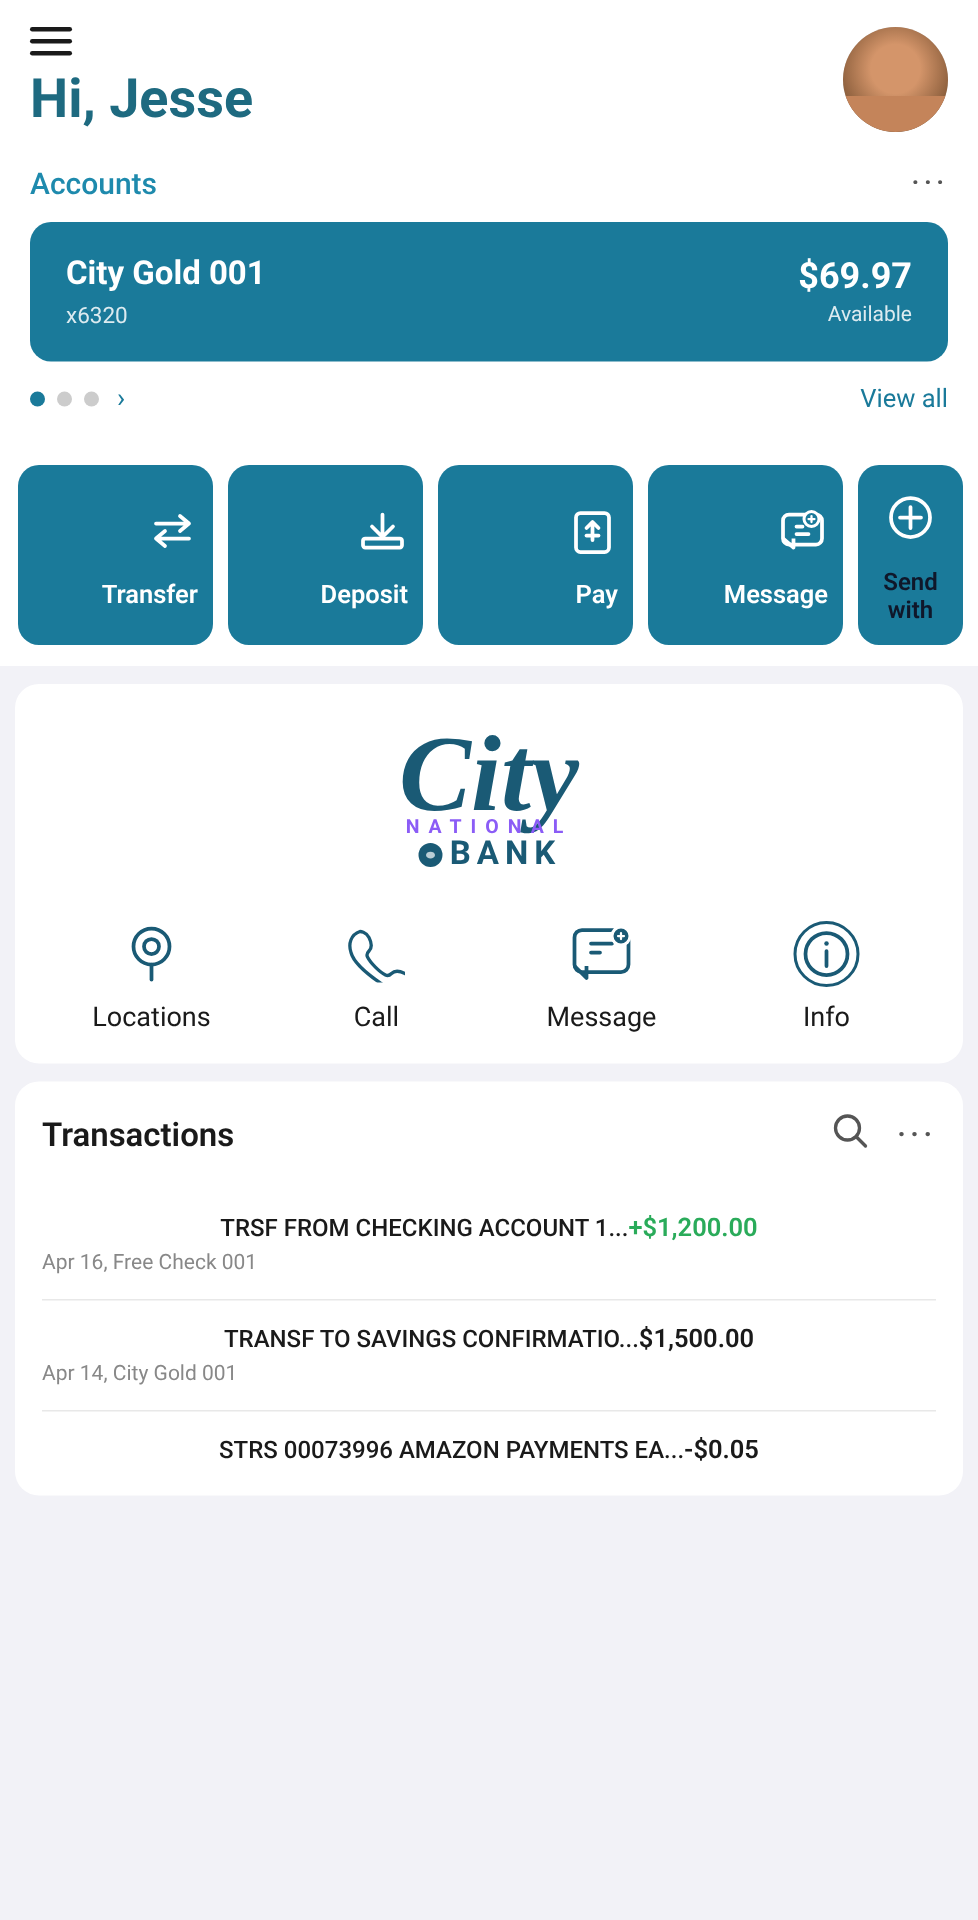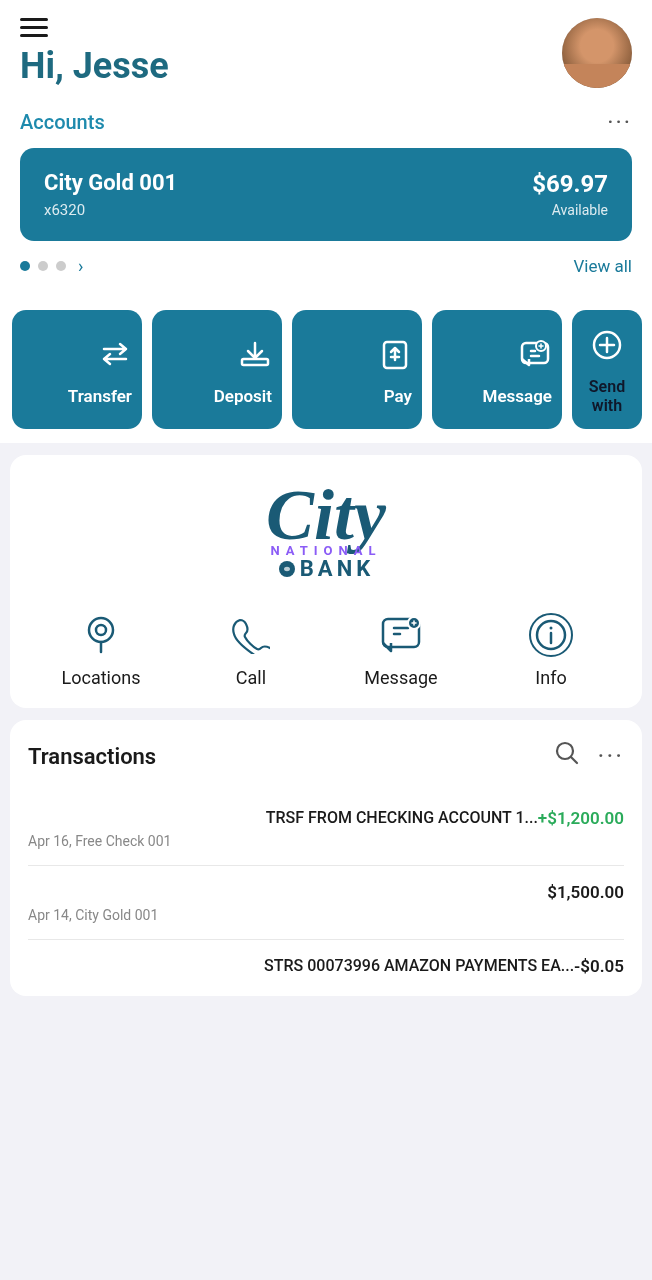--- a/index.html
+++ b/index.html
@@ -288,7 +288,7 @@
     }
     .transaction-row {
       display: flex;
-      justify-content: flex-end;
+      justify-content: center;
       align-items: flex-start;
     }
     .transaction-name {

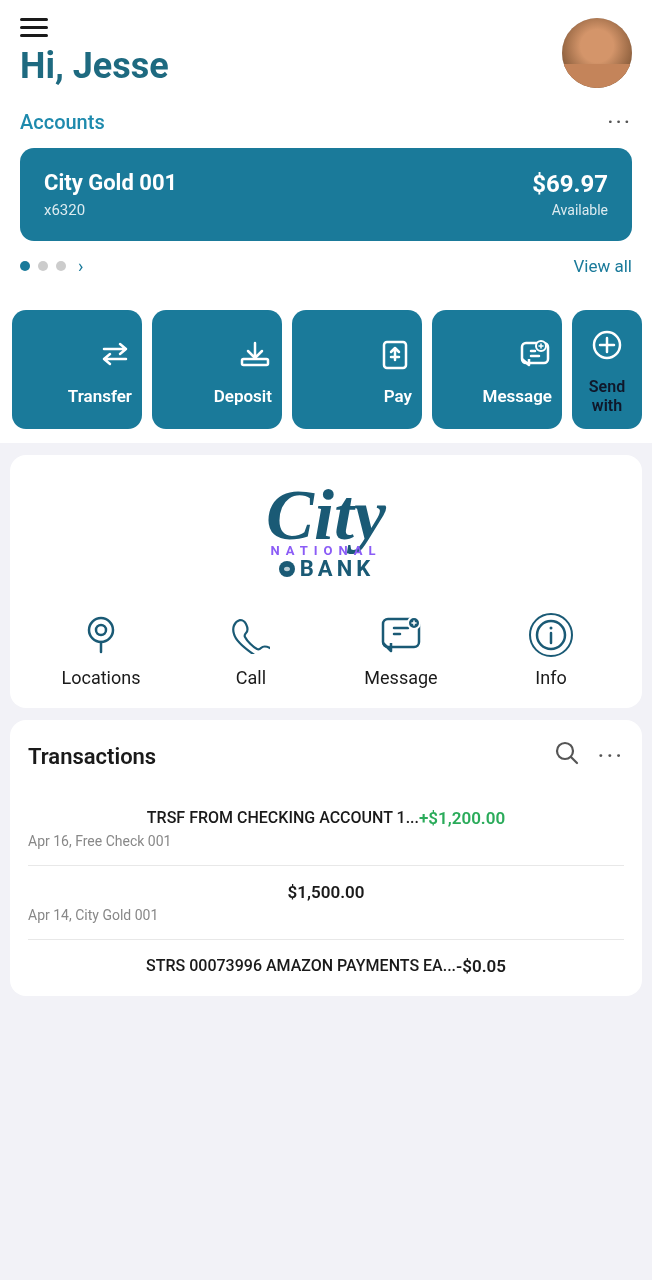--- a/index.html
+++ b/index.html
@@ -503,6 +503,7 @@
 
   <div class="transaction-item">
     <div class="transaction-row">
+      <span class="transaction-name">TRANSF TO SAVINGS CONFIRMATIO...</span>
       <span class="transaction-amount">$1,500.00</span>
     </div>
     <div class="transaction-meta">

